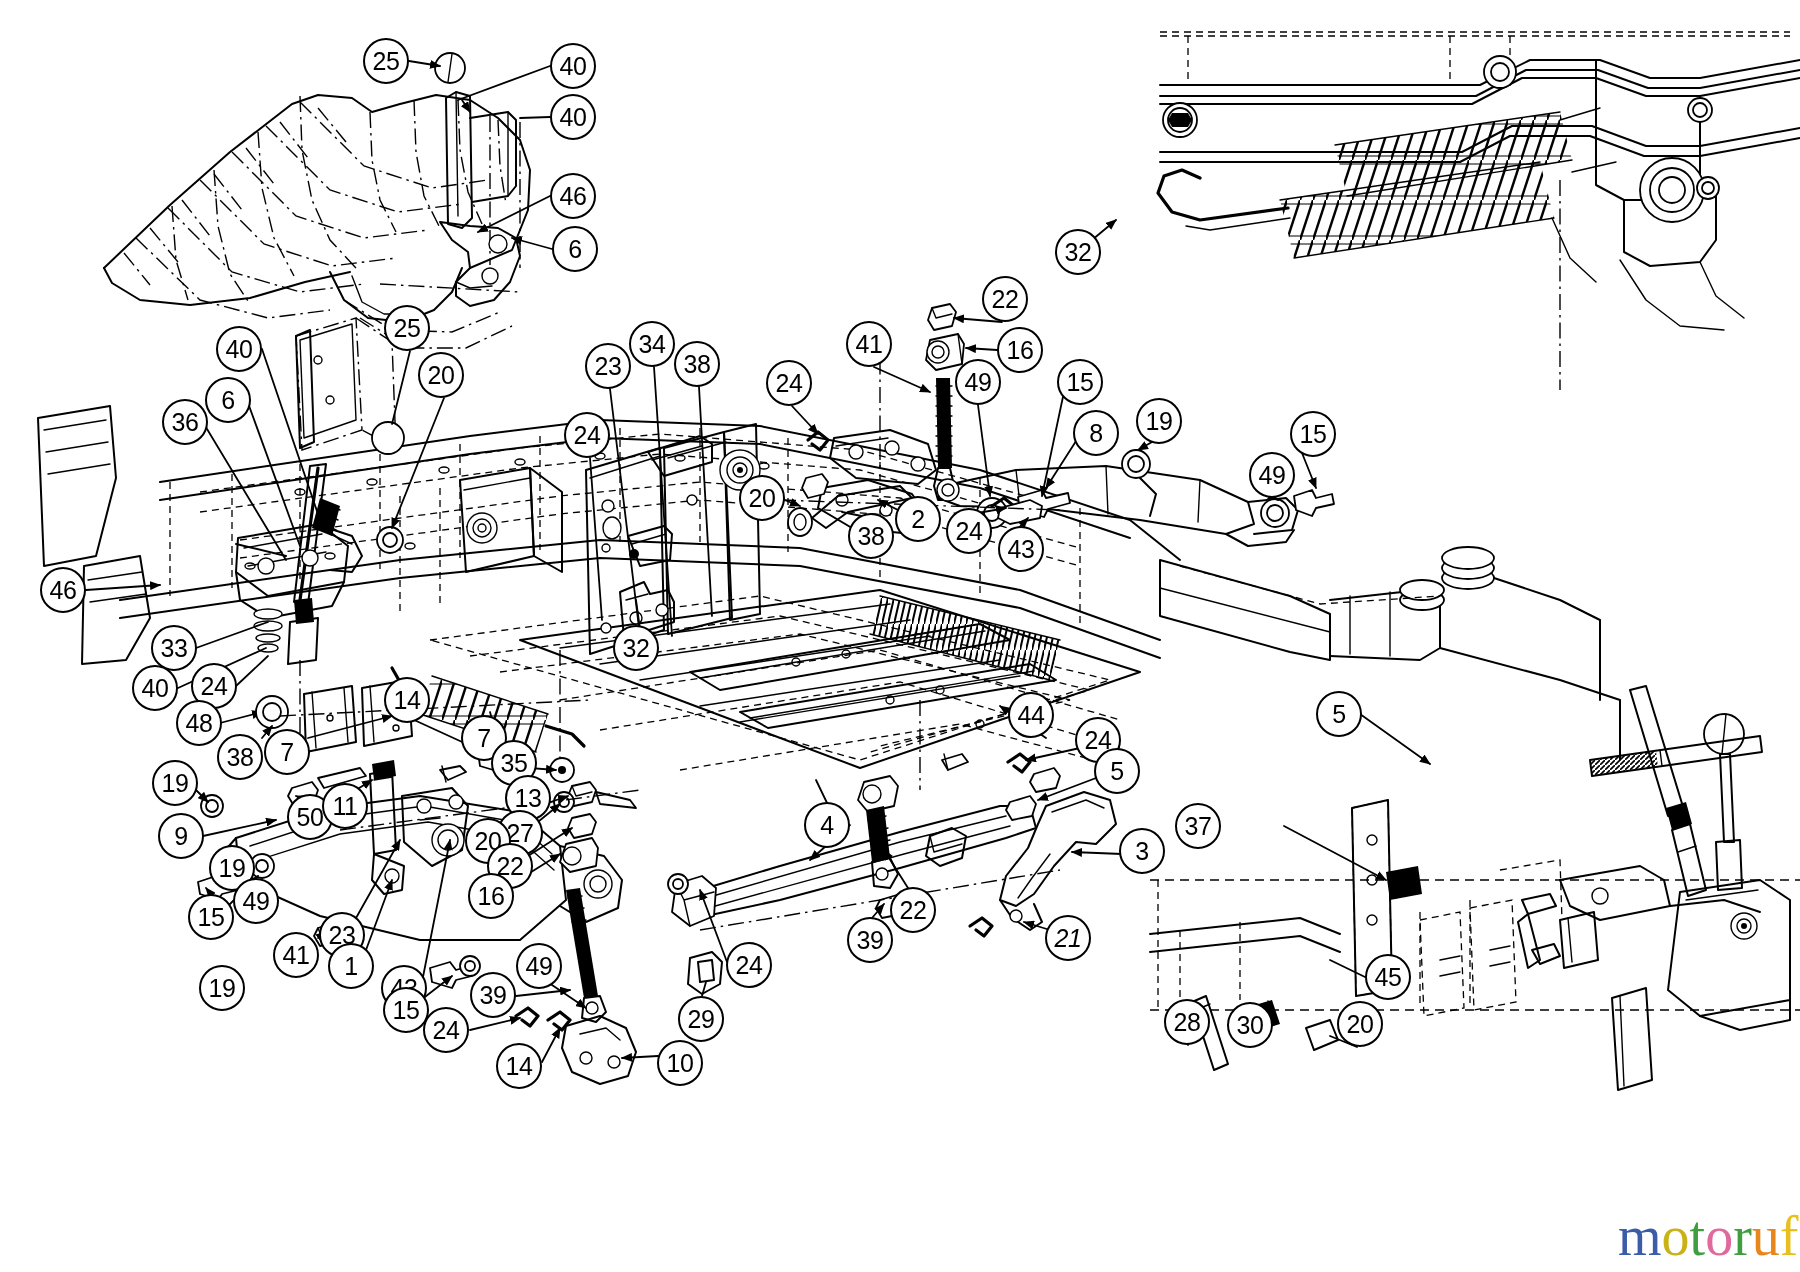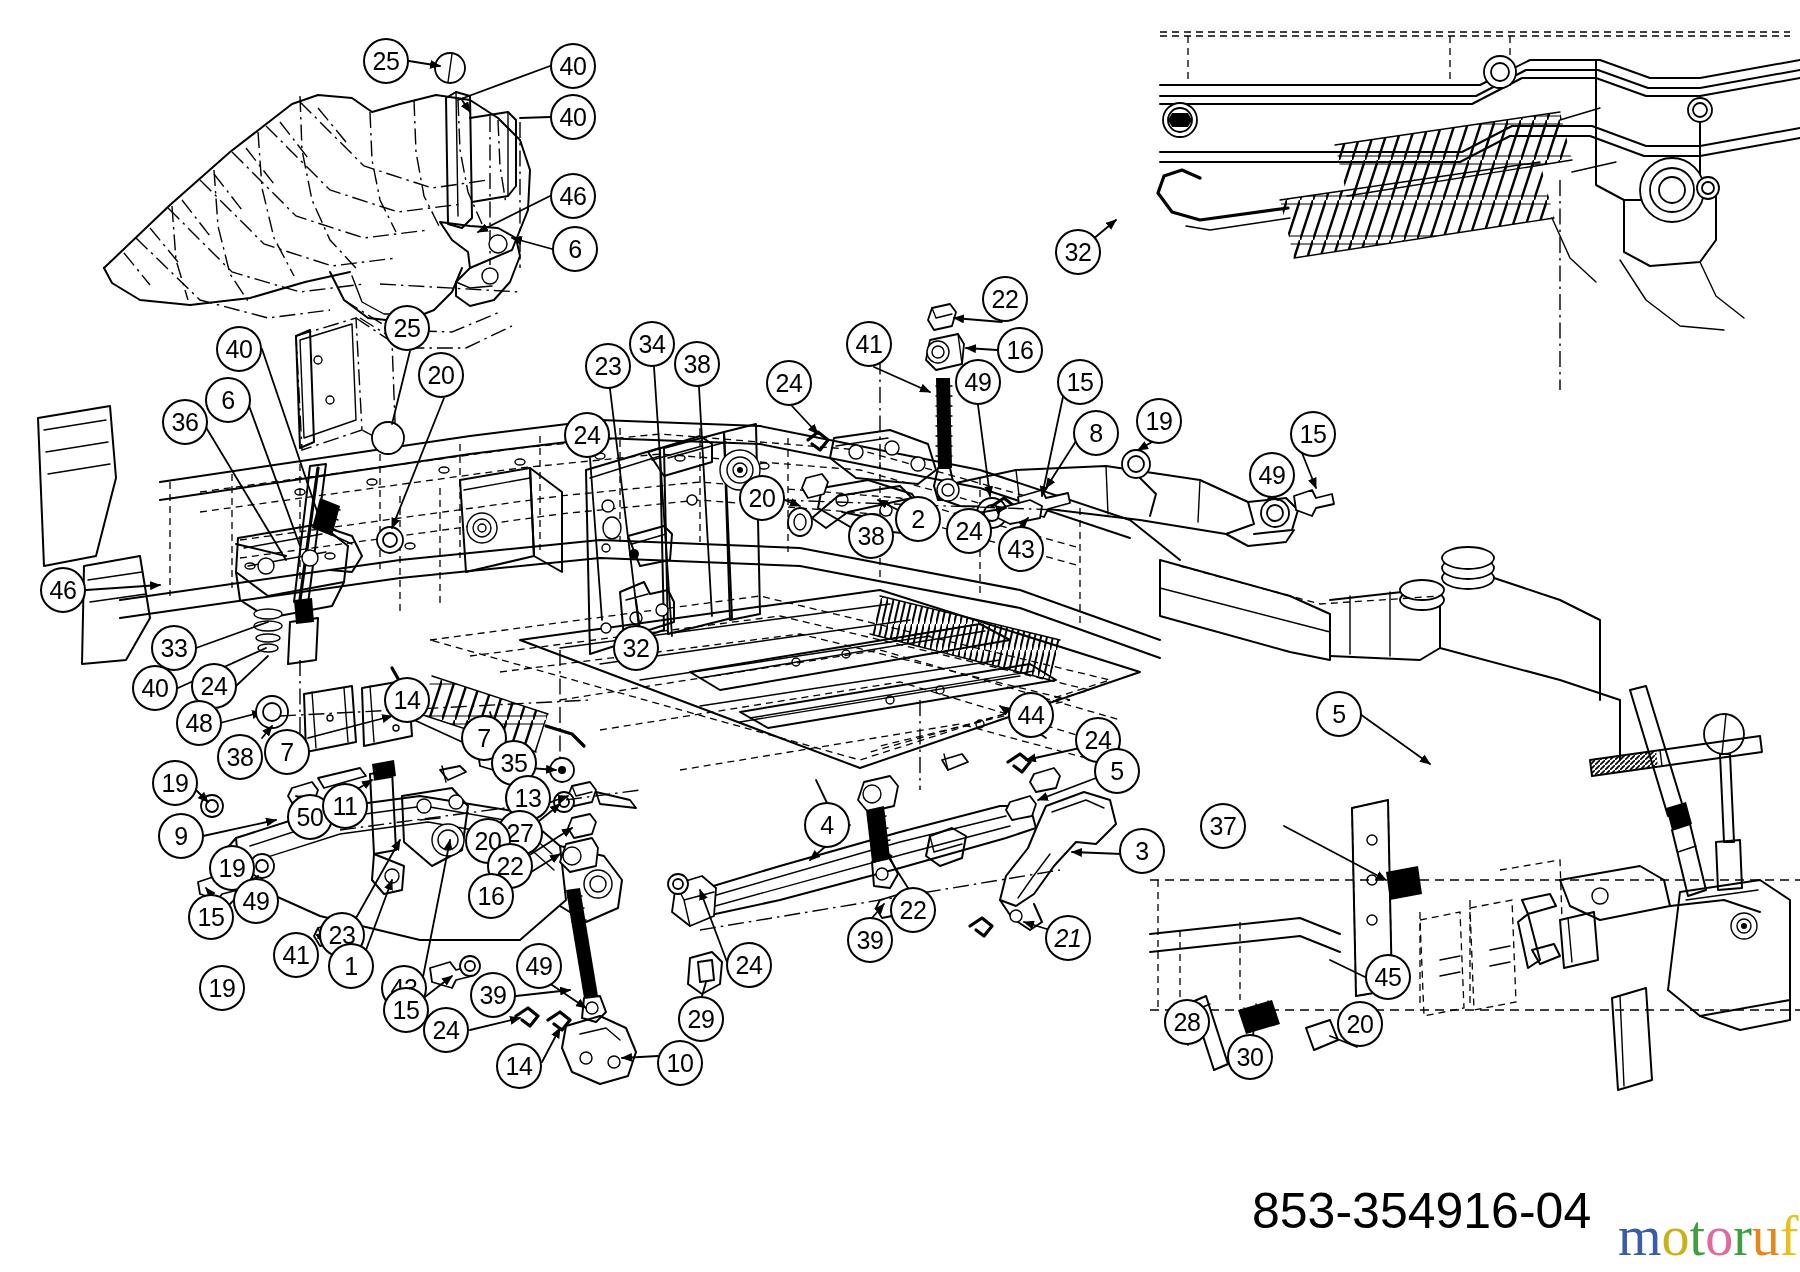--- a/index.html
+++ b/index.html
@@ -844,7 +844,7 @@
       <div class="callout" style="left: 488px; top: 841px;">20</div>
       <div class="callout" style="left: 827px; top: 825px;">4</div>
       <div class="callout" style="left: 510px; top: 866px;">22</div>
-      <div class="callout" style="left: 1223px; top: 826px;">37</div>
+      <div class="callout" style="left: 1198px; top: 826px;">37</div>
       <div class="callout" style="left: 1142px; top: 851px;">3</div>
       <div class="callout" style="left: 491px; top: 896px;">16</div>
       <div class="callout" style="left: 232px; top: 868px;">19</div>

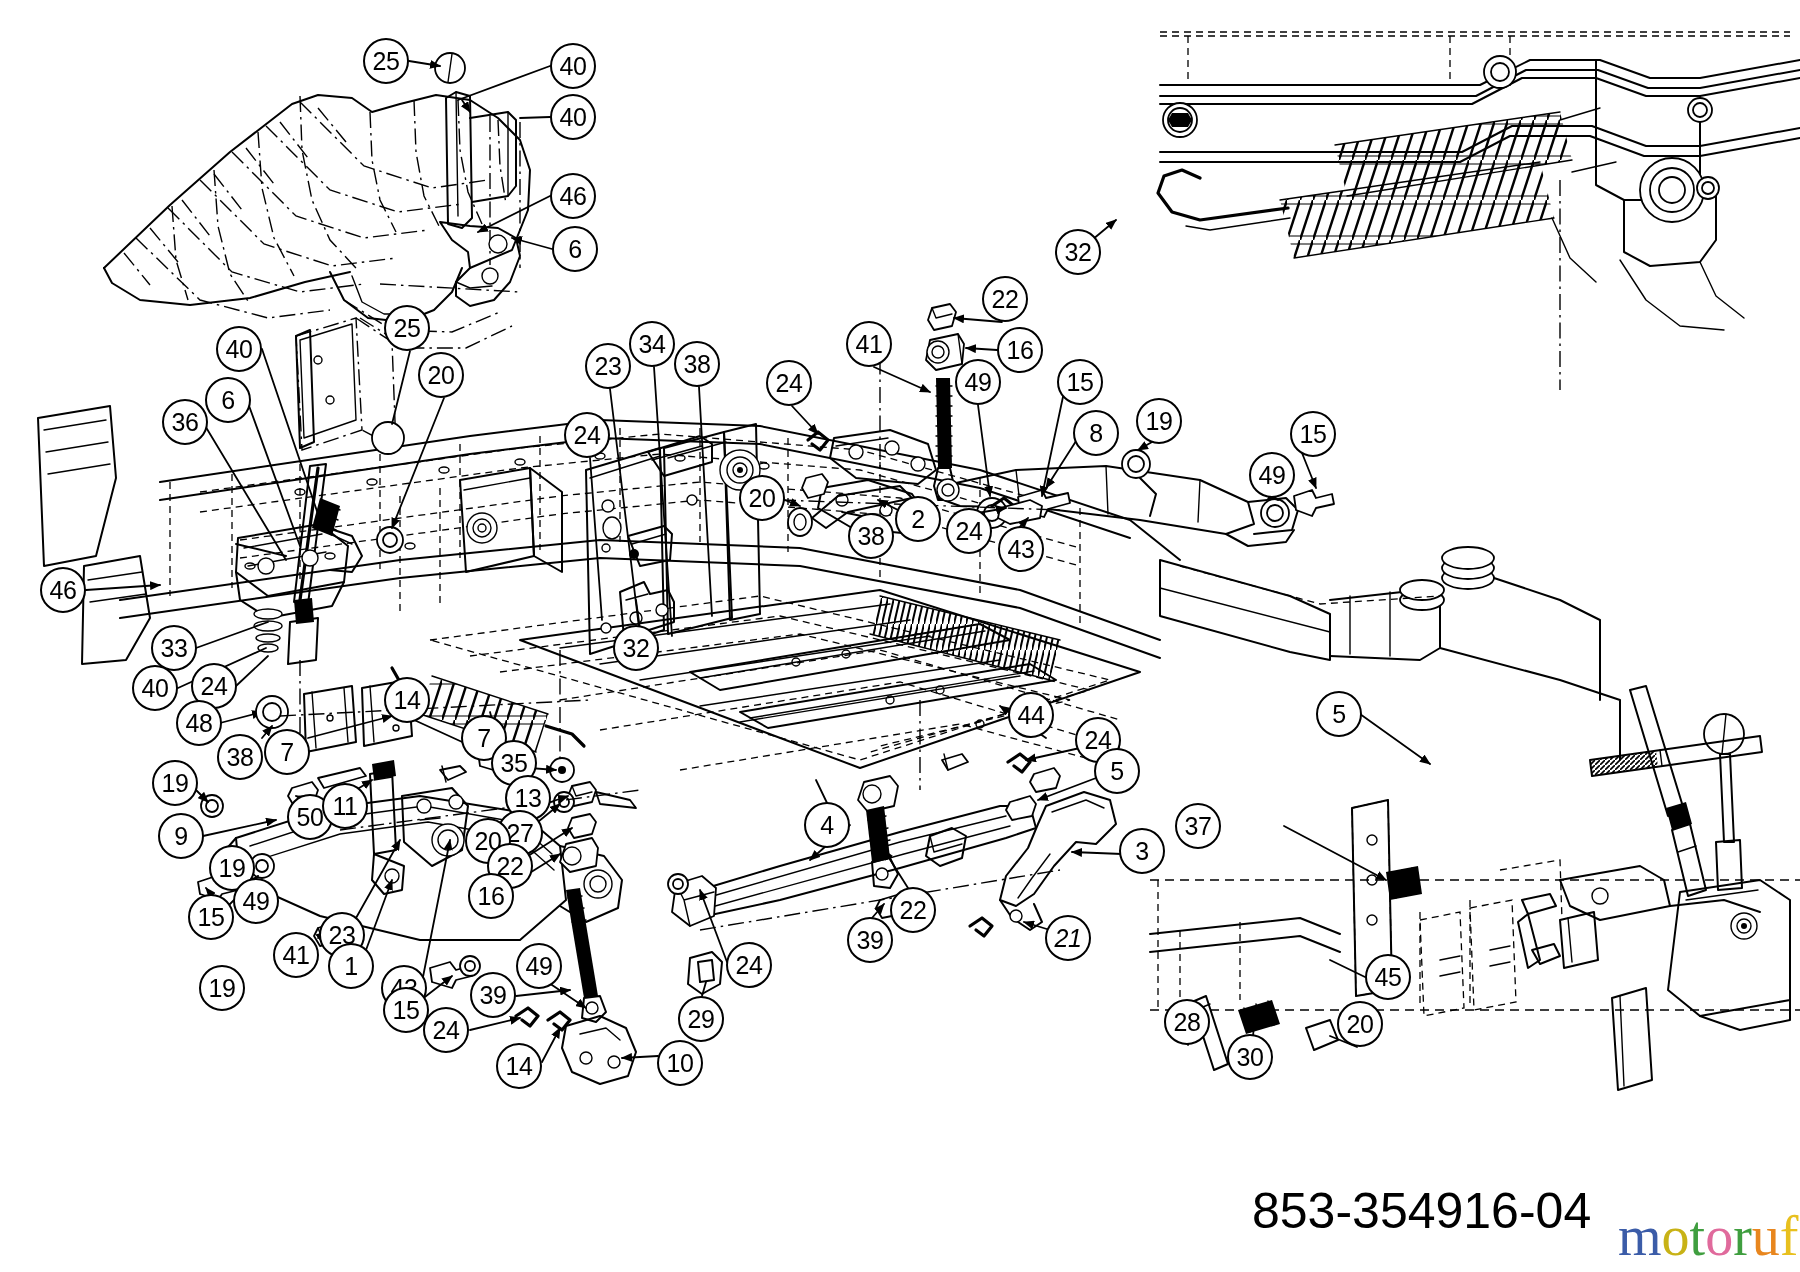--- a/index.html
+++ b/index.html
@@ -868,7 +868,7 @@
       <div class="callout" style="left: 519px; top: 1066px;">14</div>
       <div class="callout" style="left: 680px; top: 1063px;">10</div>
       <div class="callout" style="left: 1187px; top: 1022px;">28</div>
-      <div class="callout" style="left: 1250px; top: 1057px;">30</div>
+      <div class="callout" style="left: 1250px; top: 1025px;">30</div>
       <div class="callout" style="left: 1360px; top: 1024px;">20</div>
     </div>
 

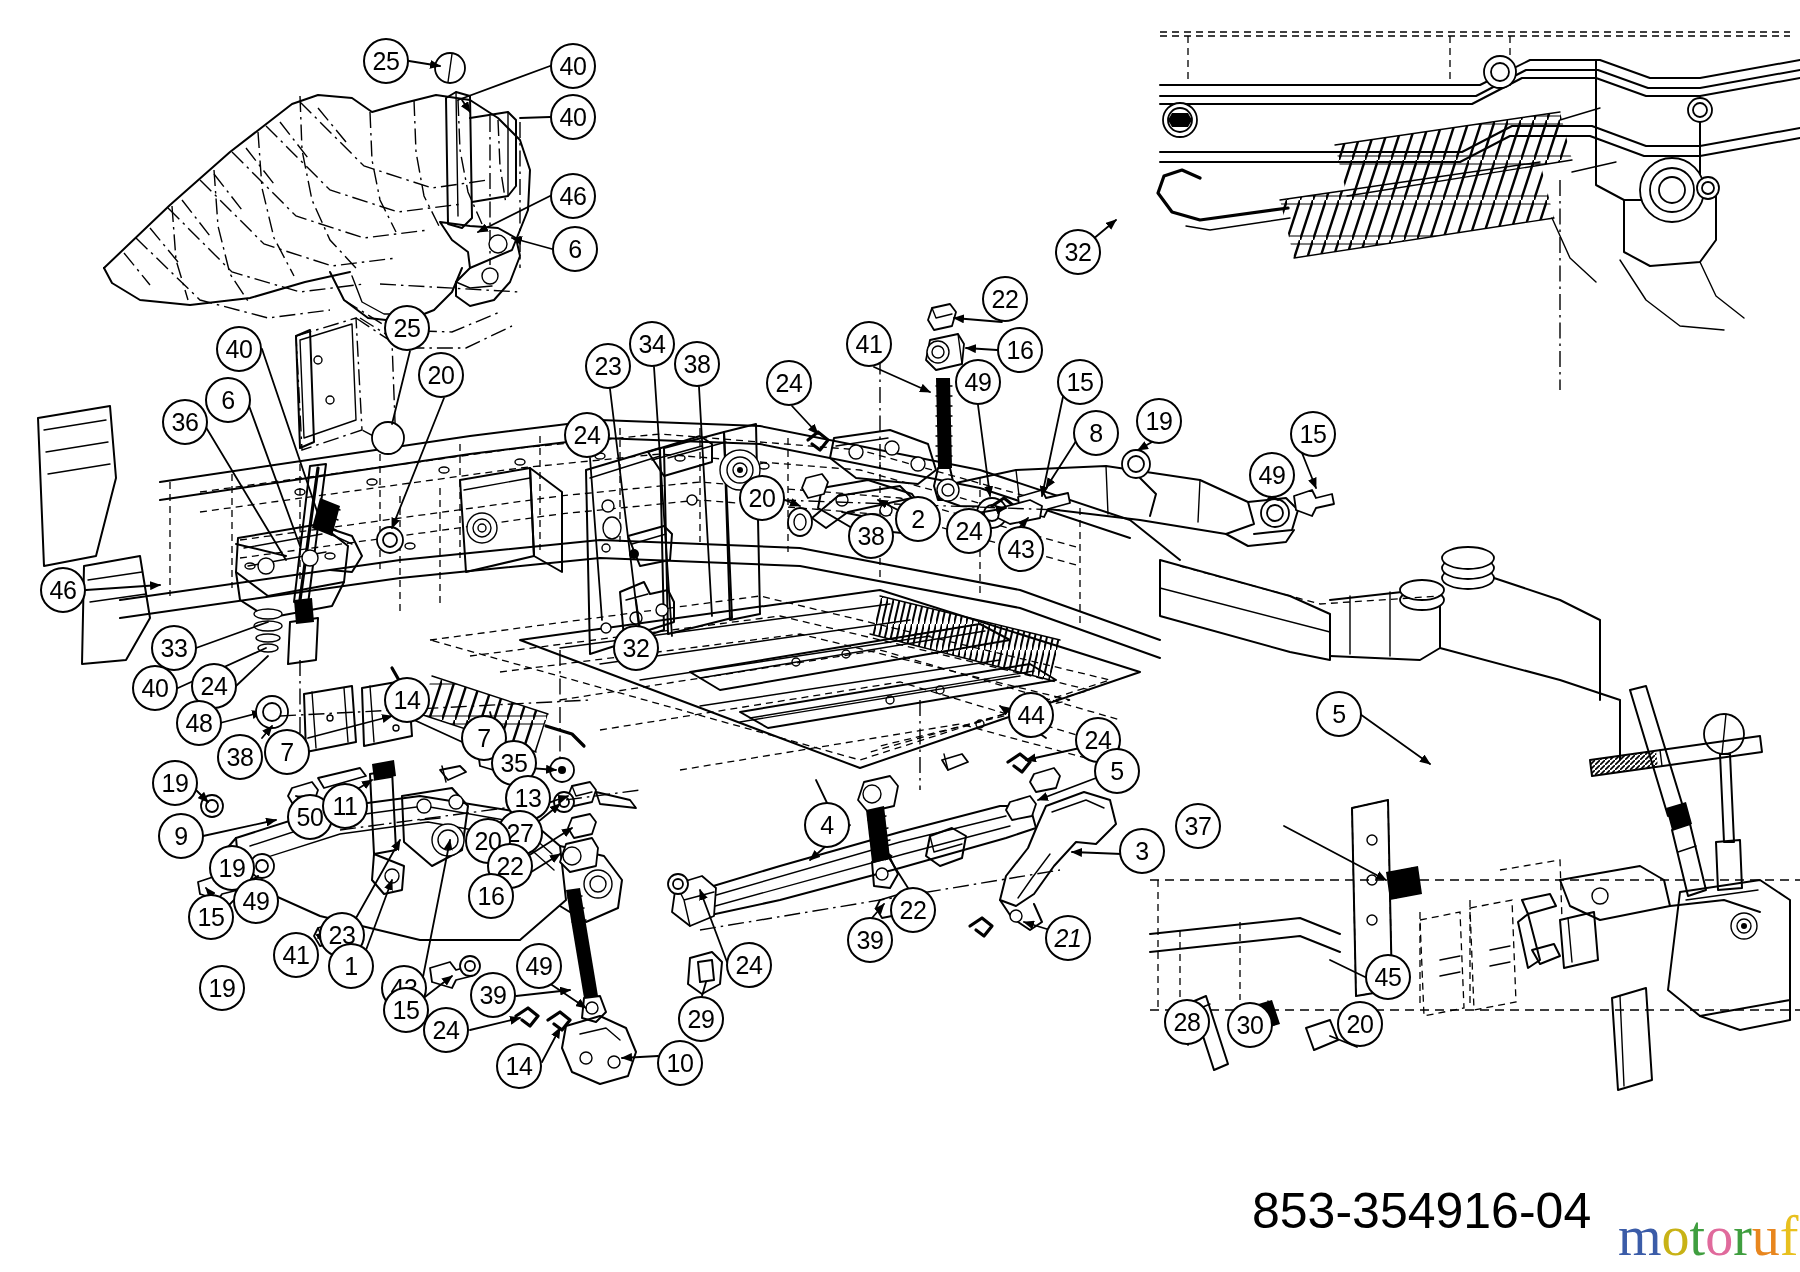--- a/index.html
+++ b/index.html
@@ -872,7 +872,6 @@
       <div class="callout" style="left: 1360px; top: 1024px;">20</div>
     </div>
 
-  <div id="partnum">853-354916-04</div>
 
   <div id="watermark"><span style="color: rgb(59, 92, 168);">m</span><span style="color: rgb(200, 178, 22);">o</span><span style="color: rgb(63, 158, 63);">t</span><span style="color: rgb(224, 106, 156);">o</span><span style="color: rgb(63, 158, 63);">r</span><span style="color: rgb(232, 134, 30);">u</span><span style="color: rgb(232, 192, 30);">f</span><span class="suffix" style="color: rgb(138, 138, 138);">.de</span></div>
 

